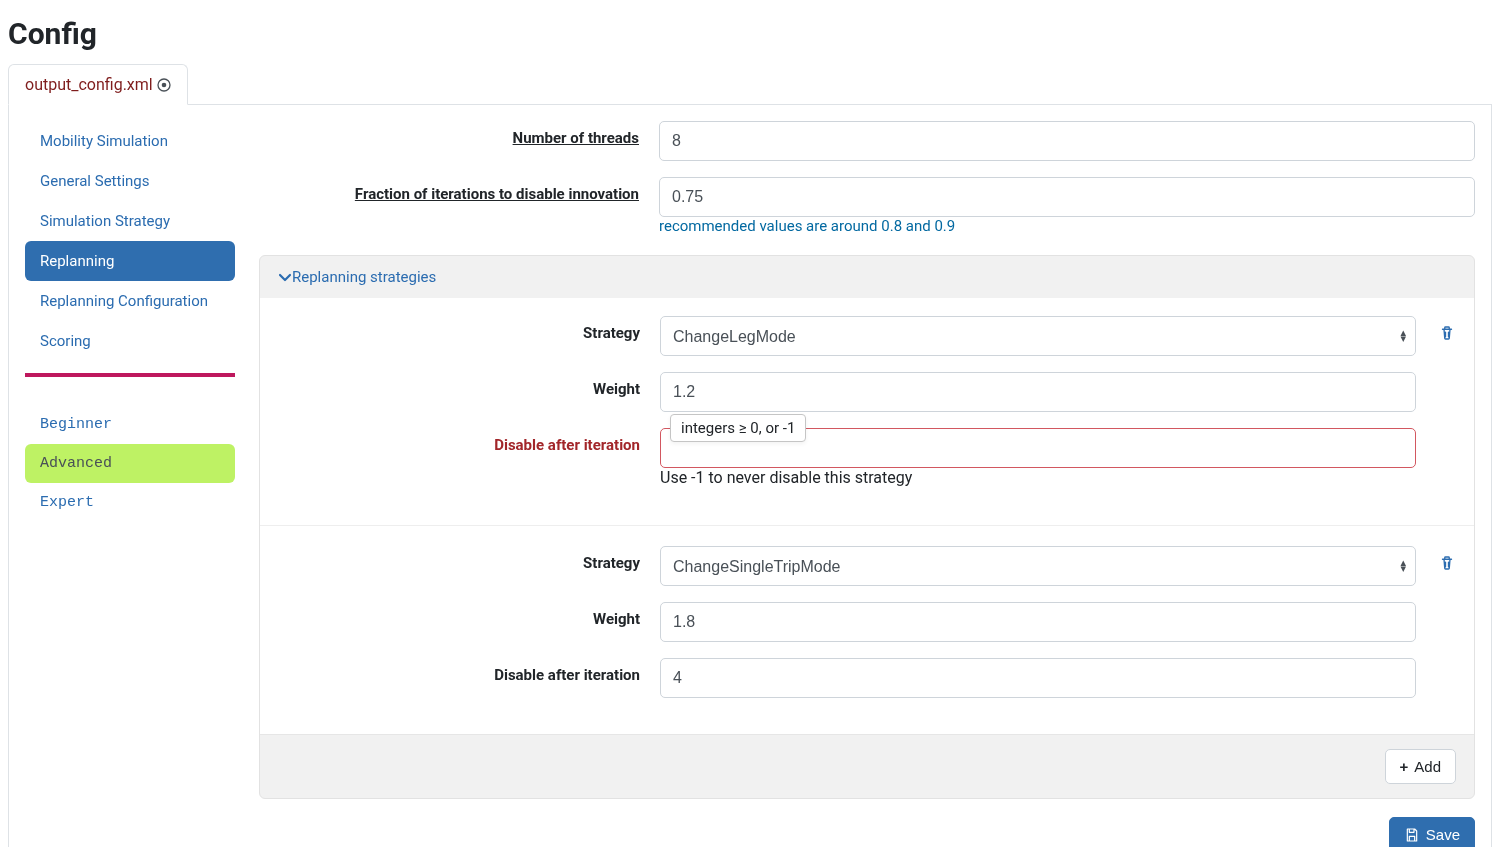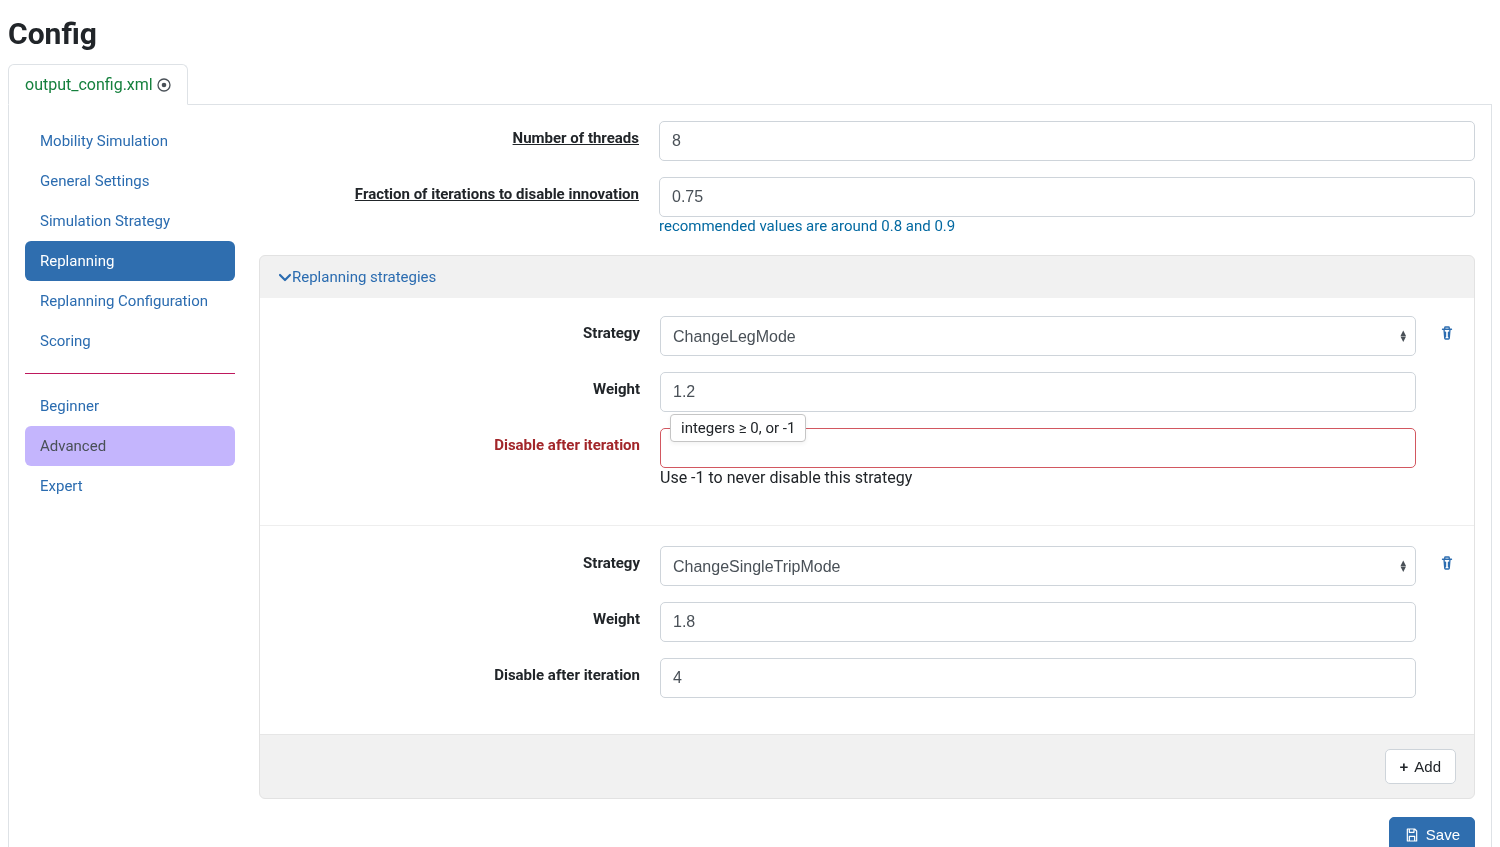--- a/index.html
+++ b/index.html
@@ -6,7 +6,7 @@
     body { font-family: -apple-system, BlinkMacSystemFont, "Segoe UI", Roboto, "Helvetica Neue", Arial, sans-serif; font-size: 16px; color: #212529; background: #fff; padding: 8px; }
     h1 { font-size: 30px; font-weight: 700; margin: 8px 0 12px 0; }
     .tab-bar { border-bottom: 1px solid #dee2e6; display: flex; }
-    .tab { padding: 10px 16px; border: 1px solid #dee2e6; border-bottom-color: #fff; border-top-left-radius: 6px; border-top-right-radius: 6px; background: #fff; position: relative; top: 1px; display: flex; align-items: center; gap: 4px; color: #15803d; cursor: pointer; }
+    .tab { padding: 10px 16px; border: 1px solid #dee2e6; border-bottom-color: #fff; border-top-left-radius: 6px; border-top-right-radius: 6px; background: #fff; position: relative; top: 1px; display: flex; align-items: center; gap: 4px; color: #7f1d1d; cursor: pointer; }
     .tab .record-icon { width: 14px; height: 14px; }
     .page-body { padding: 16px; border: 1px solid #dee2e6; border-top: none; border-bottom-left-radius: 6px; border-bottom-right-radius: 6px; }
     .cols { display: flex; gap: 24px; }

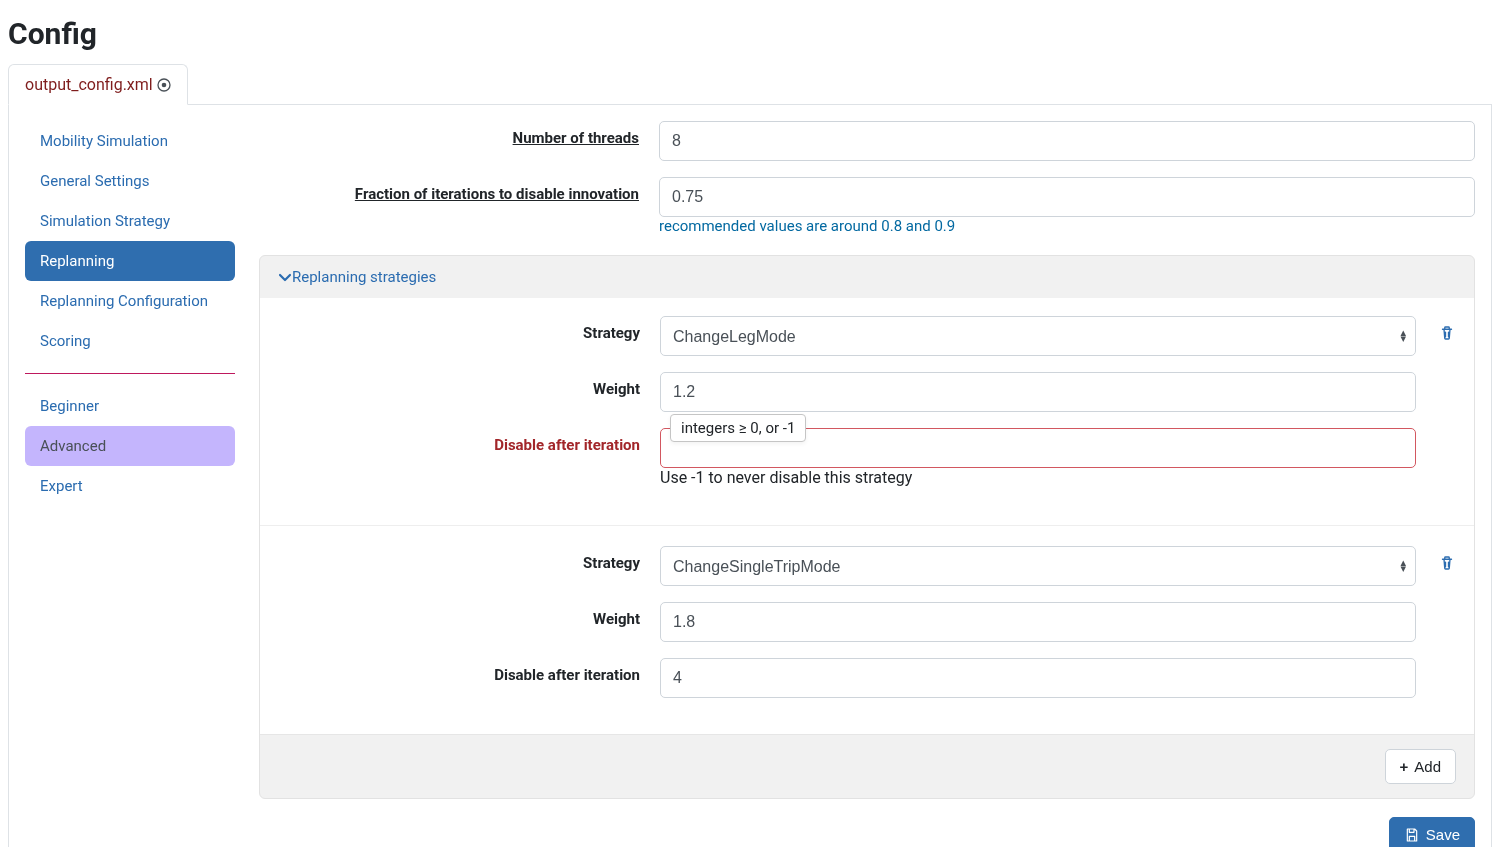--- a/index.html
+++ b/index.html
@@ -12,7 +12,7 @@
     .cols { display: flex; gap: 24px; }
     .sidebar { width: 210px; flex-shrink: 0; }
     .nav-group { display: flex; flex-direction: column; gap: 0; padding-bottom: 12px; }
-    .nav-group + .nav-group { padding-top: 12px; border-top: 1px solid #be185d; }
+    .nav-group + .nav-group { padding-top: 28px; border-top: 4px solid #be185d; font-family: Liberation Mono, monospace; }
     .nav-item { padding: 11px 15px; color: #2b6cb0; border-radius: 6px; cursor: pointer; font-size: 15px; }
     .nav-item.active { background: #2f6eaf; color: #fff; }
     .nav-item.active-muted { background: #c4b5fd; color: #495057; }

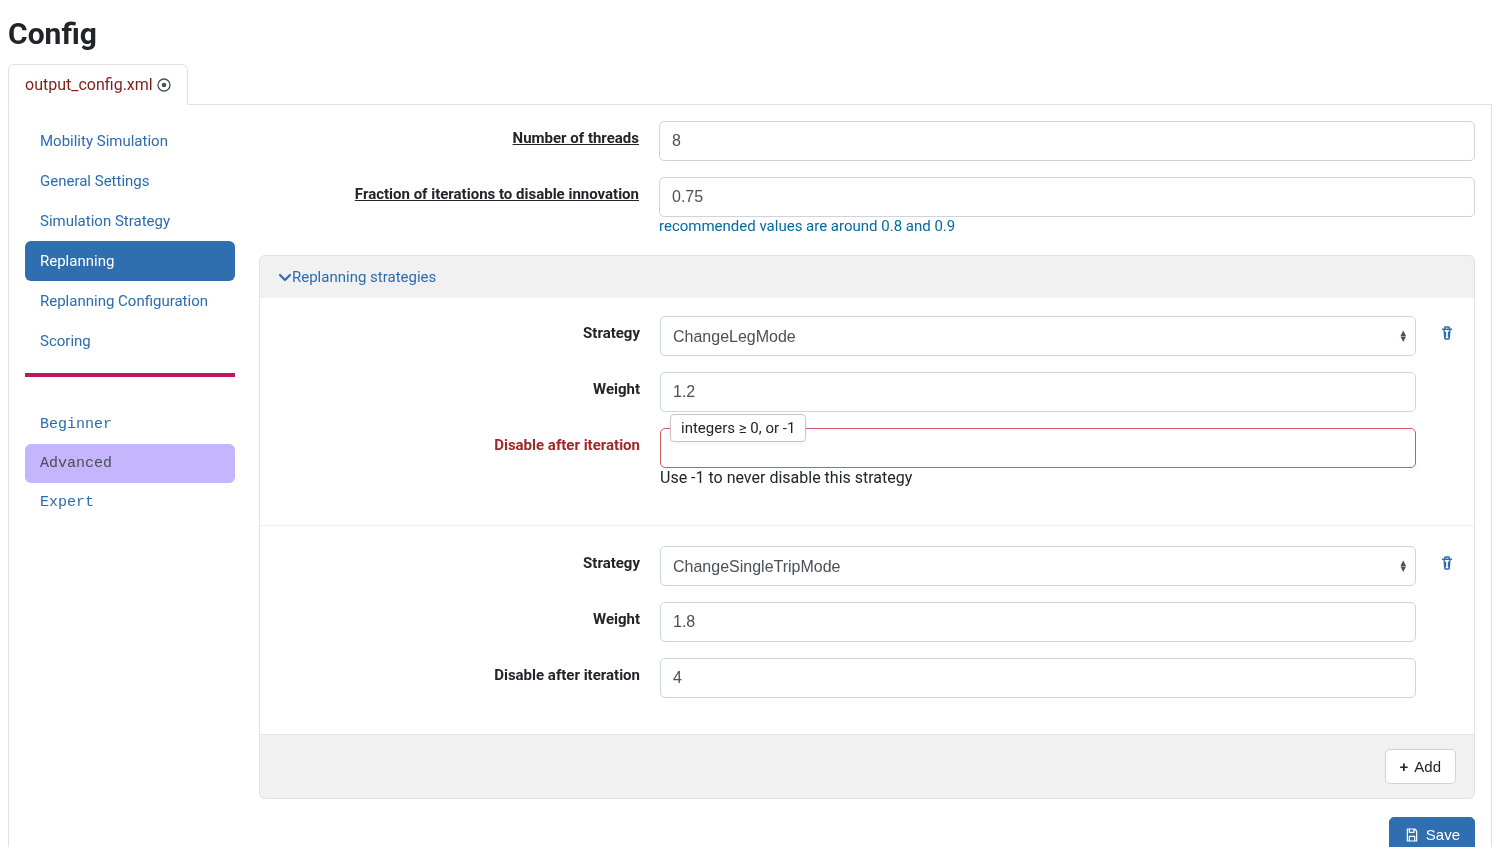--- a/index.html
+++ b/index.html
@@ -15,7 +15,7 @@
     .nav-group + .nav-group { padding-top: 28px; border-top: 4px solid #be185d; font-family: Liberation Mono, monospace; }
     .nav-item { padding: 11px 15px; color: #2b6cb0; border-radius: 6px; cursor: pointer; font-size: 15px; }
     .nav-item.active { background: #2f6eaf; color: #fff; }
-    .nav-item.active-muted { background: #c4b5fd; color: #495057; }
+    .nav-item.active-muted { background: #bef264; color: #495057; }
     .main { flex: 1; min-width: 0; }
     .form-row { display: flex; align-items: flex-start; margin-bottom: 16px; }
     .form-row .lbl { width: 400px; flex-shrink: 0; text-align: right; padding-right: 20px; font-weight: 700; padding-top: 8px; font-size: 15px; text-decoration: underline; }

